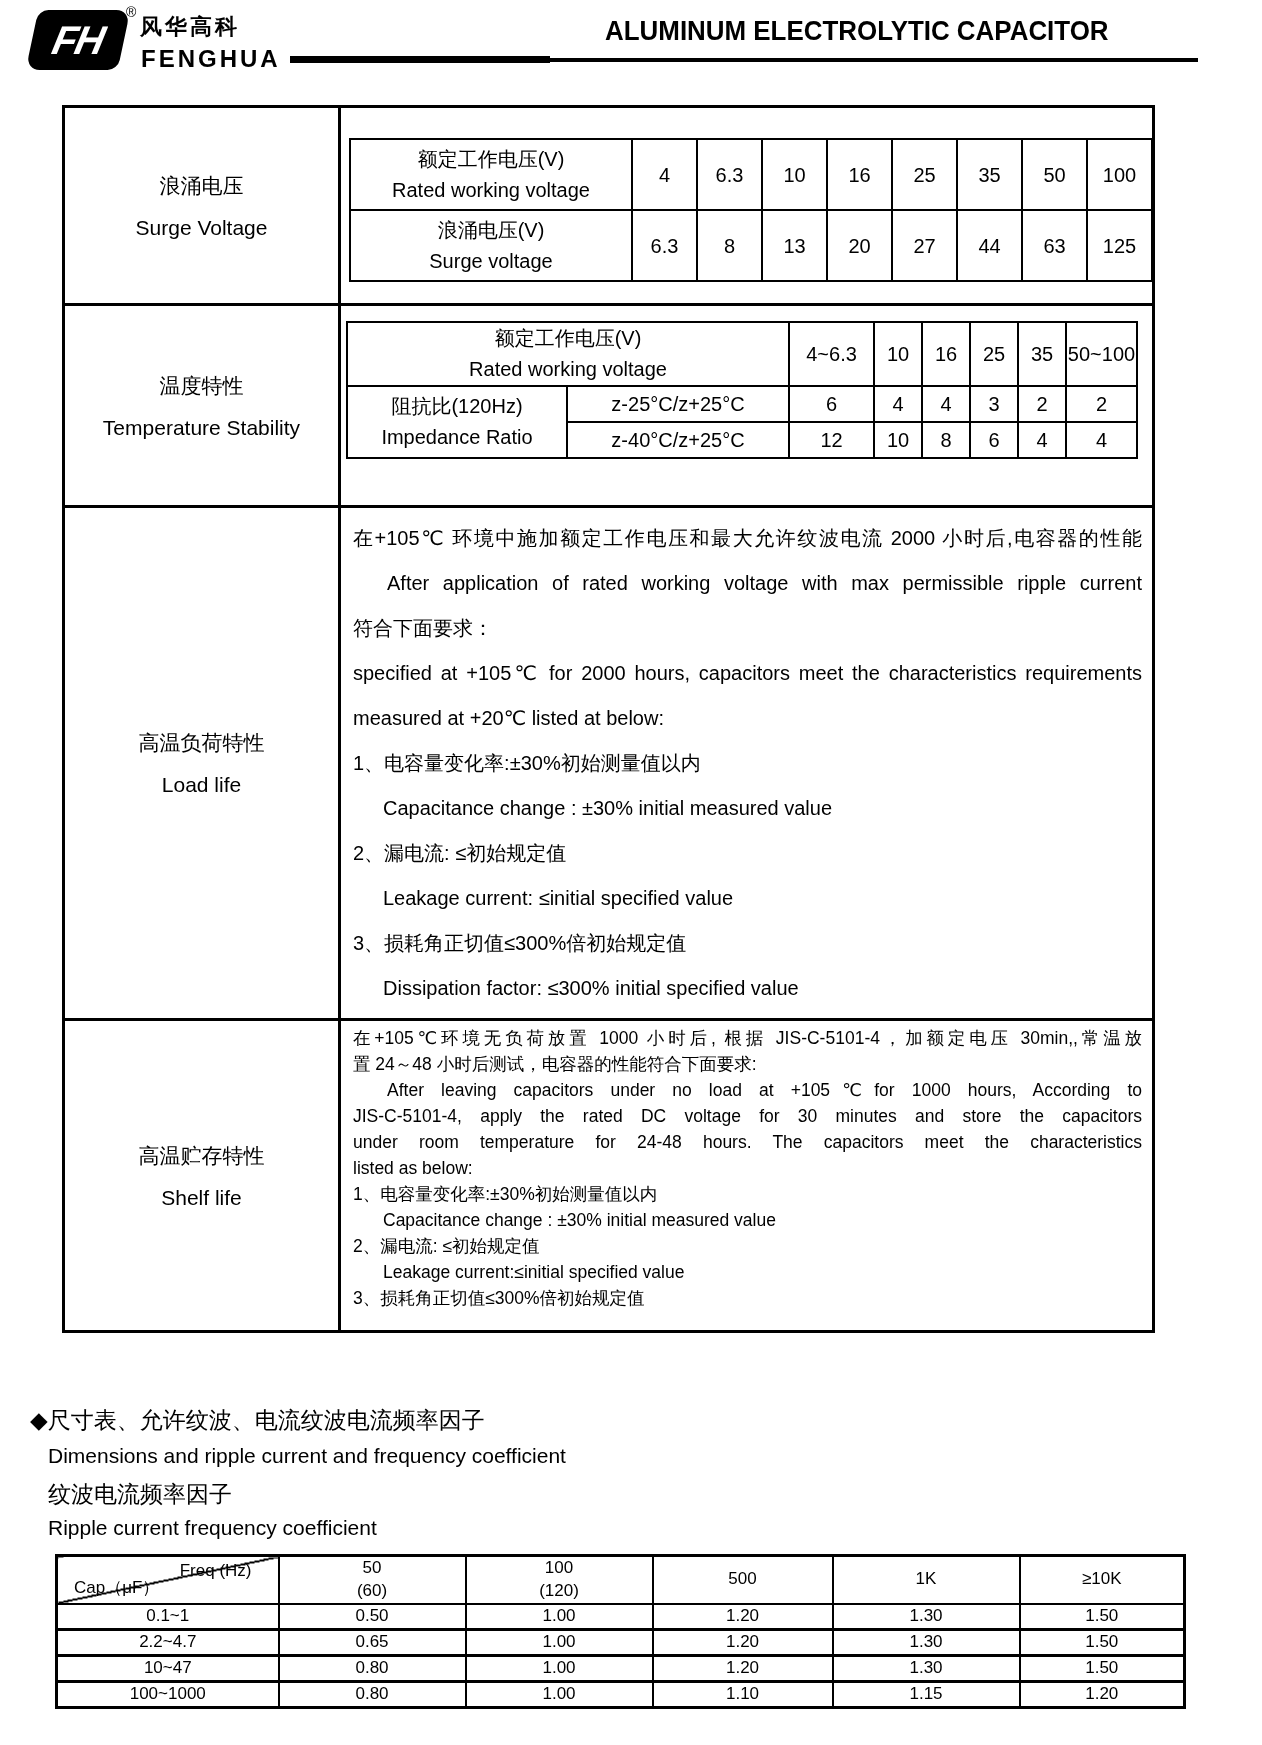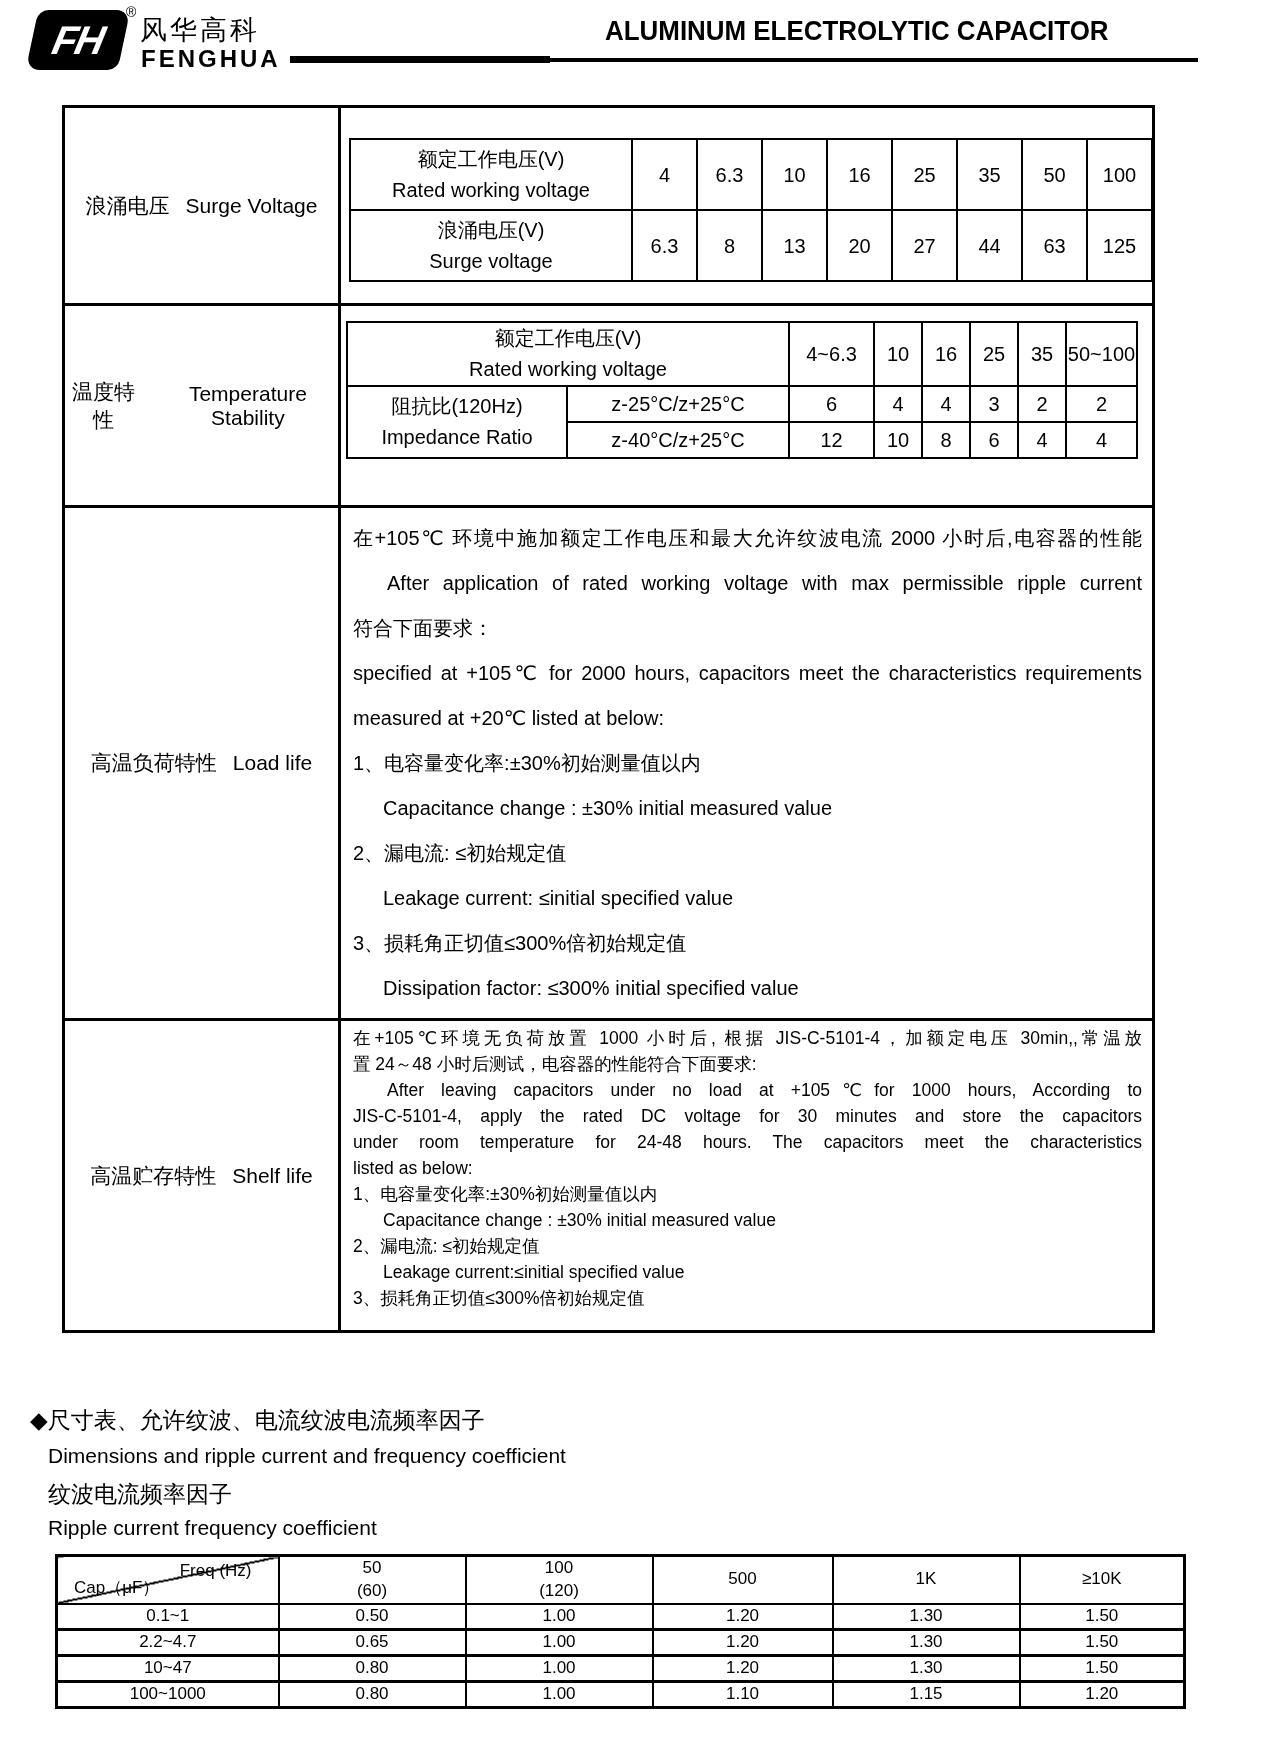--- a/index.html
+++ b/index.html
@@ -13,7 +13,7 @@
     display:flex; align-items:center; justify-content:center; }
   .logo-monogram span { color:#fff; font-style:italic; font-weight:800; font-size:40px; letter-spacing:-2px; }
   .reg-mark { position:absolute; left:126px; top:4px; font-size:14px; }
-  .brand-cn { position:absolute; left:140px; top:12px; font-size:27px; font-weight:400; letter-spacing:3px; }
+  .brand-cn { position:absolute; left:140px; top:12px; font-size:22px; font-weight:700; letter-spacing:3px; }
   .brand-en { position:absolute; left:141px; top:45px; font-size:24px; font-weight:600; letter-spacing:3px; }
   .page-title { position:absolute; left:540px; top:16px; width:660px; text-align:center;
     font-size:27px; font-weight:700; letter-spacing:0px; transform:scaleX(0.96); transform-origin:left; }

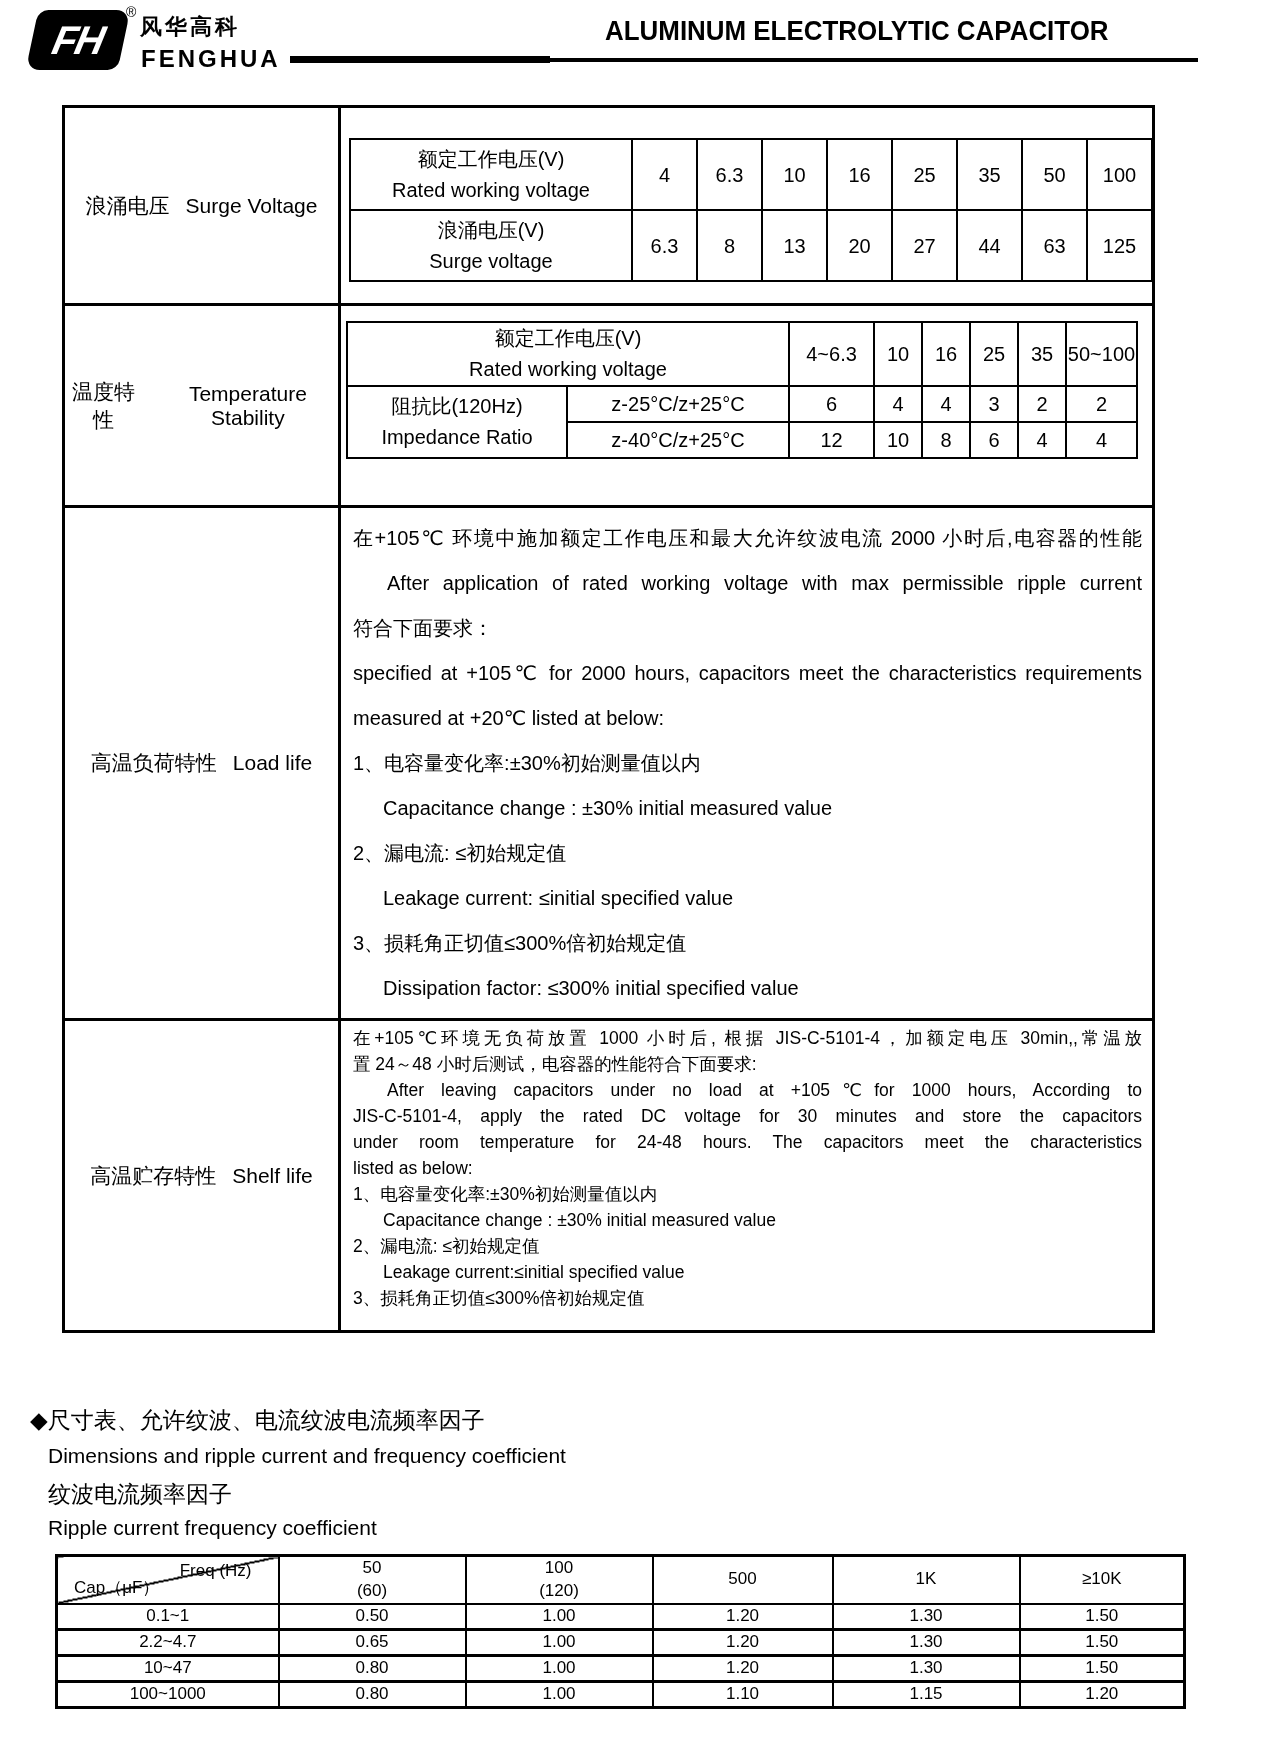--- a/index.html
+++ b/index.html
@@ -25,7 +25,7 @@
     border:3px solid #000; display:grid; grid-template-columns:276px 1fr;
     grid-template-rows:198px 202px 513px 1fr; }
   .label-cell { border-right:3px solid #000; border-bottom:3px solid #000;
-    display:flex; flex-direction:row; align-items:center; justify-content:center; gap:16px;
+    display:flex; flex-direction:column; align-items:center; justify-content:center; gap:16px;
     font-size:21px; text-align:center; }
   .content-cell { border-bottom:3px solid #000; position:relative; }
   .row-last .label-cell, .row-last.content-cell { border-bottom:none; }

